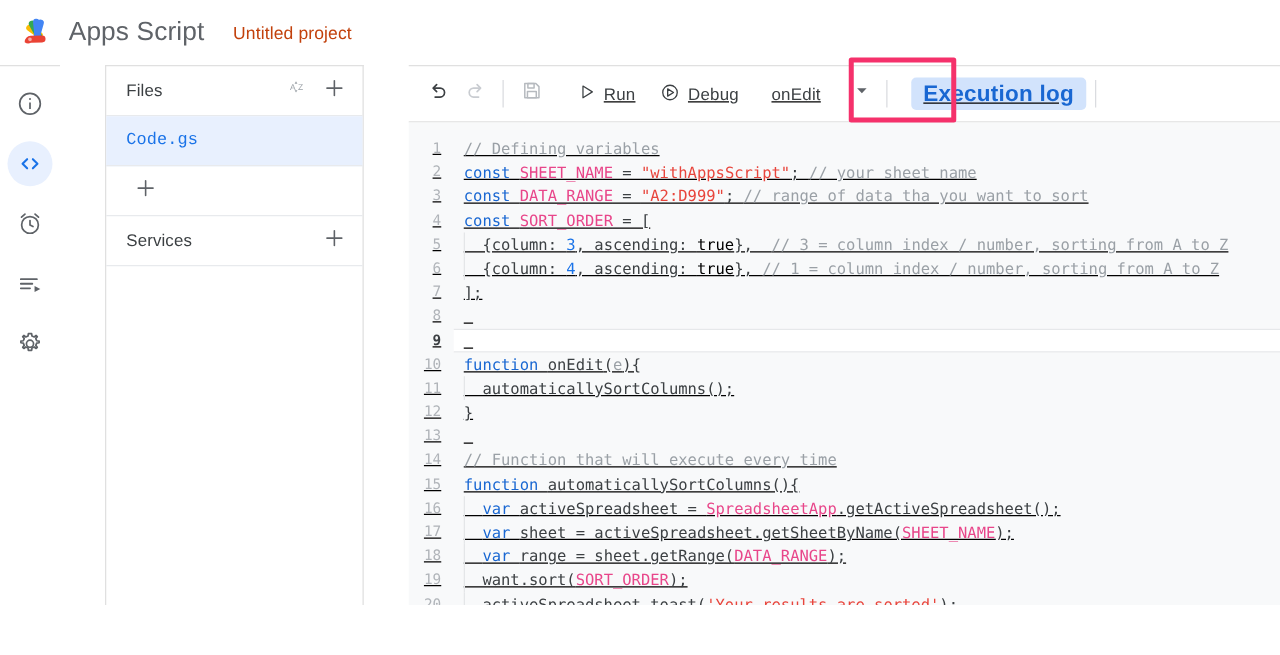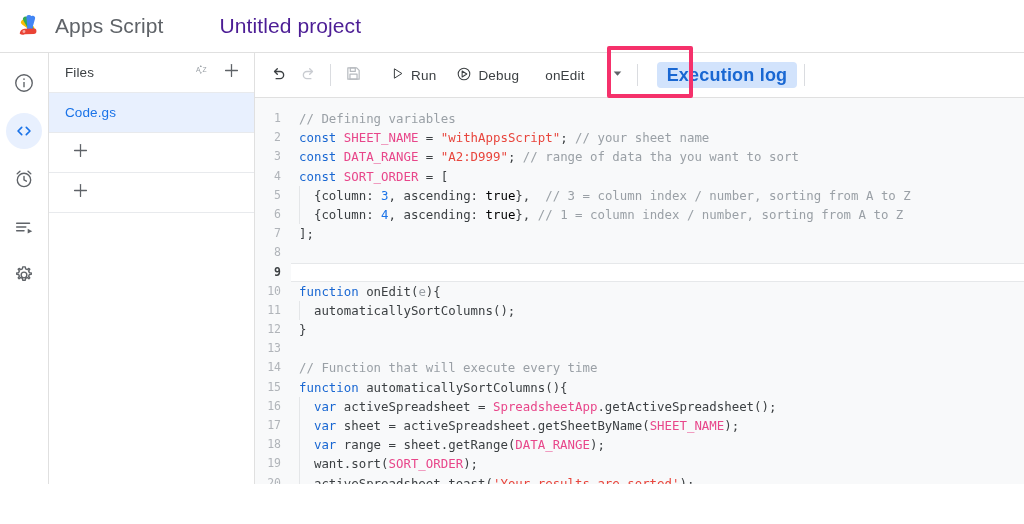--- a/index.html
+++ b/index.html
@@ -14,7 +14,7 @@
   .header{height:52px;flex:0 0 52px;display:flex;align-items:center;background:#fff;position:relative;}
   .logo-wrap{width:32px;height:32px;margin-left:14px;display:flex;align-items:center;justify-content:center;}
   .brand{font-size:21px;color:#5f6368;margin-left:9px;letter-spacing:.1px;font-weight:400;}
-  .proj-title{font-size:21px;color:#4c1d95;margin-left:56px;font-weight:400;letter-spacing:.1px;}
+  .proj-title{font-size:14px;color:#c2410c;margin-left:23px;font-weight:400;letter-spacing:.1px;}
 
   
   .body-row{flex:1 1 auto;display:flex;min-height:0;}

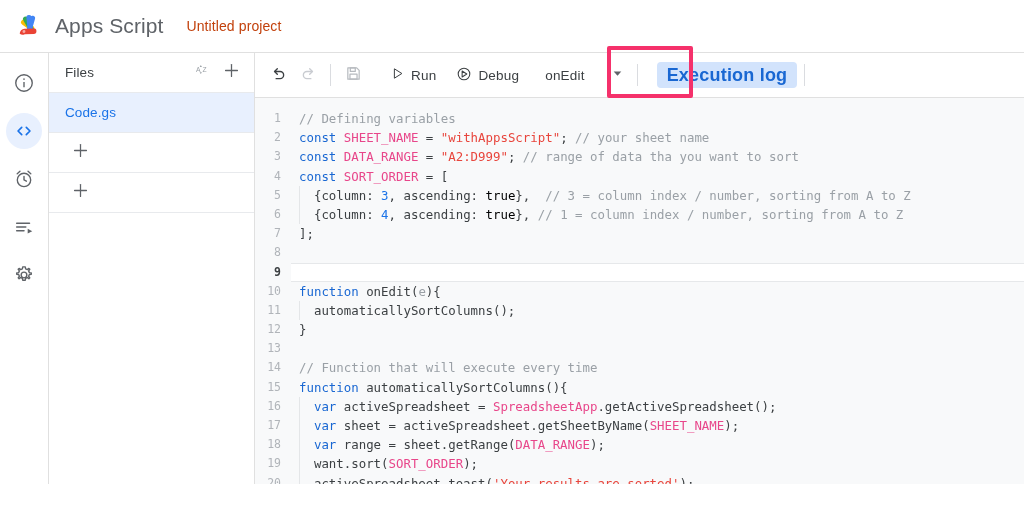--- a/index.html
+++ b/index.html
@@ -17,7 +17,7 @@
   .proj-title{font-size:14px;color:#c2410c;margin-left:23px;font-weight:400;letter-spacing:.1px;}
 
   
-  .body-row{flex:1 1 auto;display:flex;min-height:0;}
+  .body-row{flex:1 1 auto;display:flex;min-height:0;gap:36px;}
 
   
   .rail{width:48px;flex:0 0 48px;background:#fff;border-top:1px solid #e0e0e0;

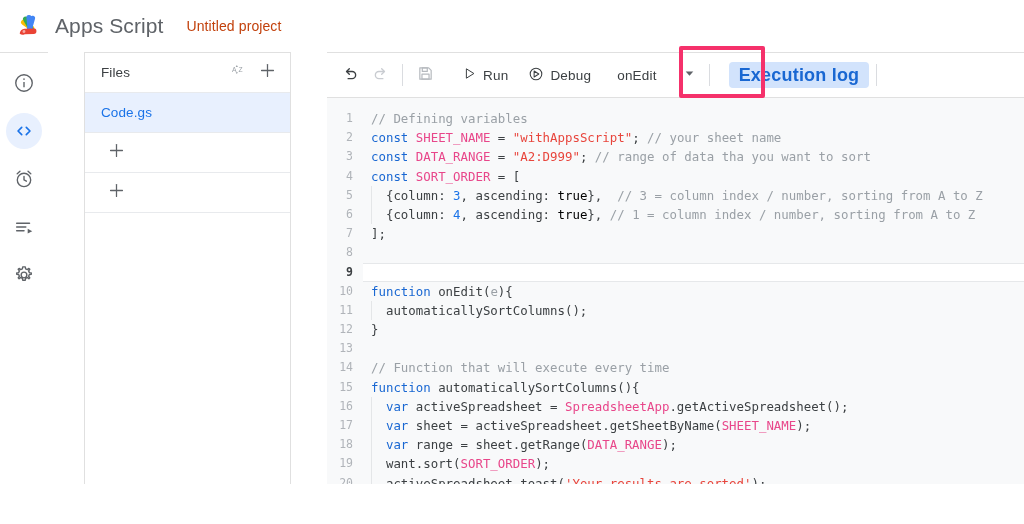--- a/index.html
+++ b/index.html
@@ -39,7 +39,7 @@
   .panel-filler{flex:1 1 auto;}
 
   
-  .right{flex:1 1 auto;display:flex;flex-direction:column;min-width:0;}
+  .right{flex:1 1 auto;display:flex;flex-direction:column;min-width:0;text-decoration:underline;}
   .toolbar{height:44px;flex:0 0 44px;background:#fff;border-top:1px solid #e0e0e0;border-bottom:1px solid #e0e0e0;
            display:flex;align-items:center;padding-left:8px;position:relative;}
   .tb-ico{width:30px;height:30px;display:flex;align-items:center;justify-content:center;cursor:pointer;border-radius:4px;}

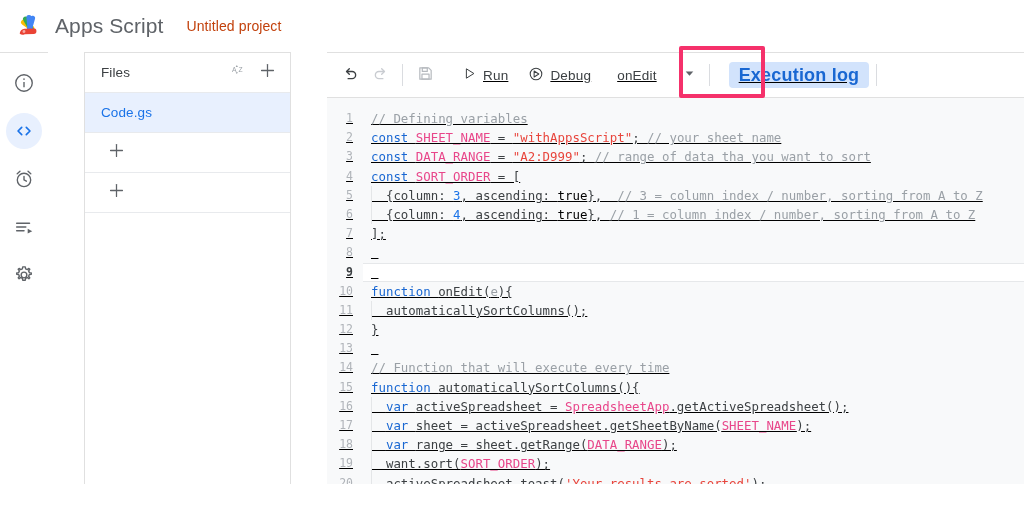--- a/index.html
+++ b/index.html
@@ -35,7 +35,7 @@
   .panel-ico{width:26px;height:26px;display:flex;align-items:center;justify-content:center;cursor:pointer;margin-left:2px;}
   .file-row{height:39px;display:flex;align-items:center;padding-left:16px;border-bottom:1px solid #e8eaed;cursor:pointer;}
   .file-row.selected{background:#e8f0fe;}
-  .file-row .fname{font-size:13.5px;color:#1a73e8;letter-spacing:.1px;}
+  .file-row .fname{font-size:13.5px;color:#1a73e8;letter-spacing:.1px;font-family:Liberation Mono, monospace;}
   .panel-filler{flex:1 1 auto;}
 
   

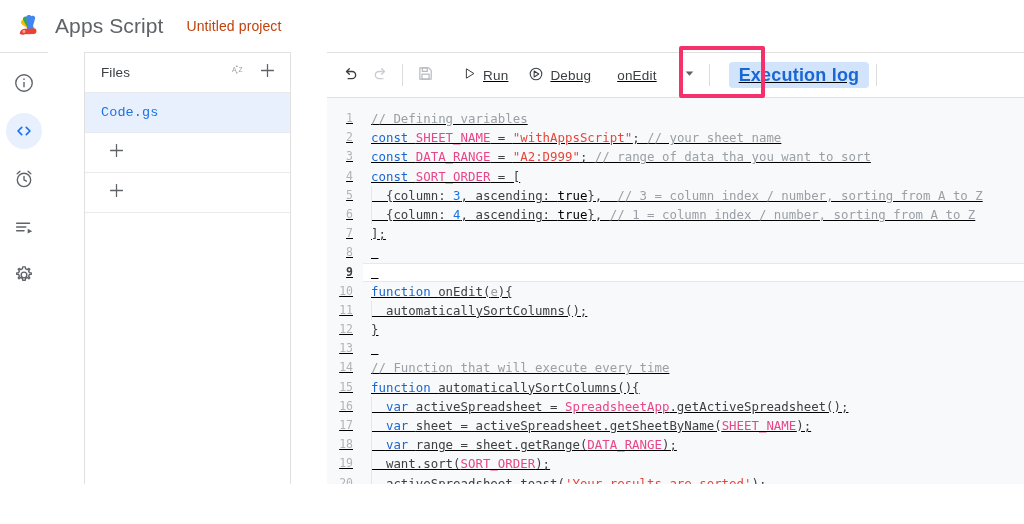--- a/index.html
+++ b/index.html
@@ -200,6 +200,7 @@
       </div>
 
       <div class="panel-sec">
+        <div class="ttl">Services</div>
         <div class="panel-ico">
           <span>
             <svg width="19" height="19" viewBox="0 0 24 24" stroke="#5f6368" stroke-width="1.6" stroke-linecap="round">

